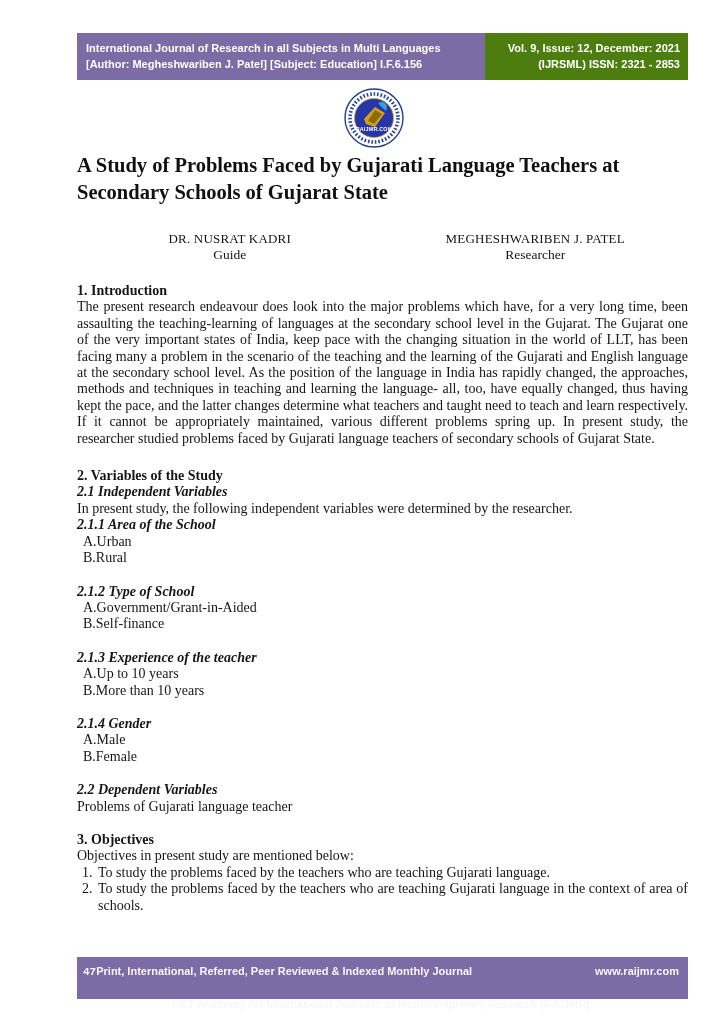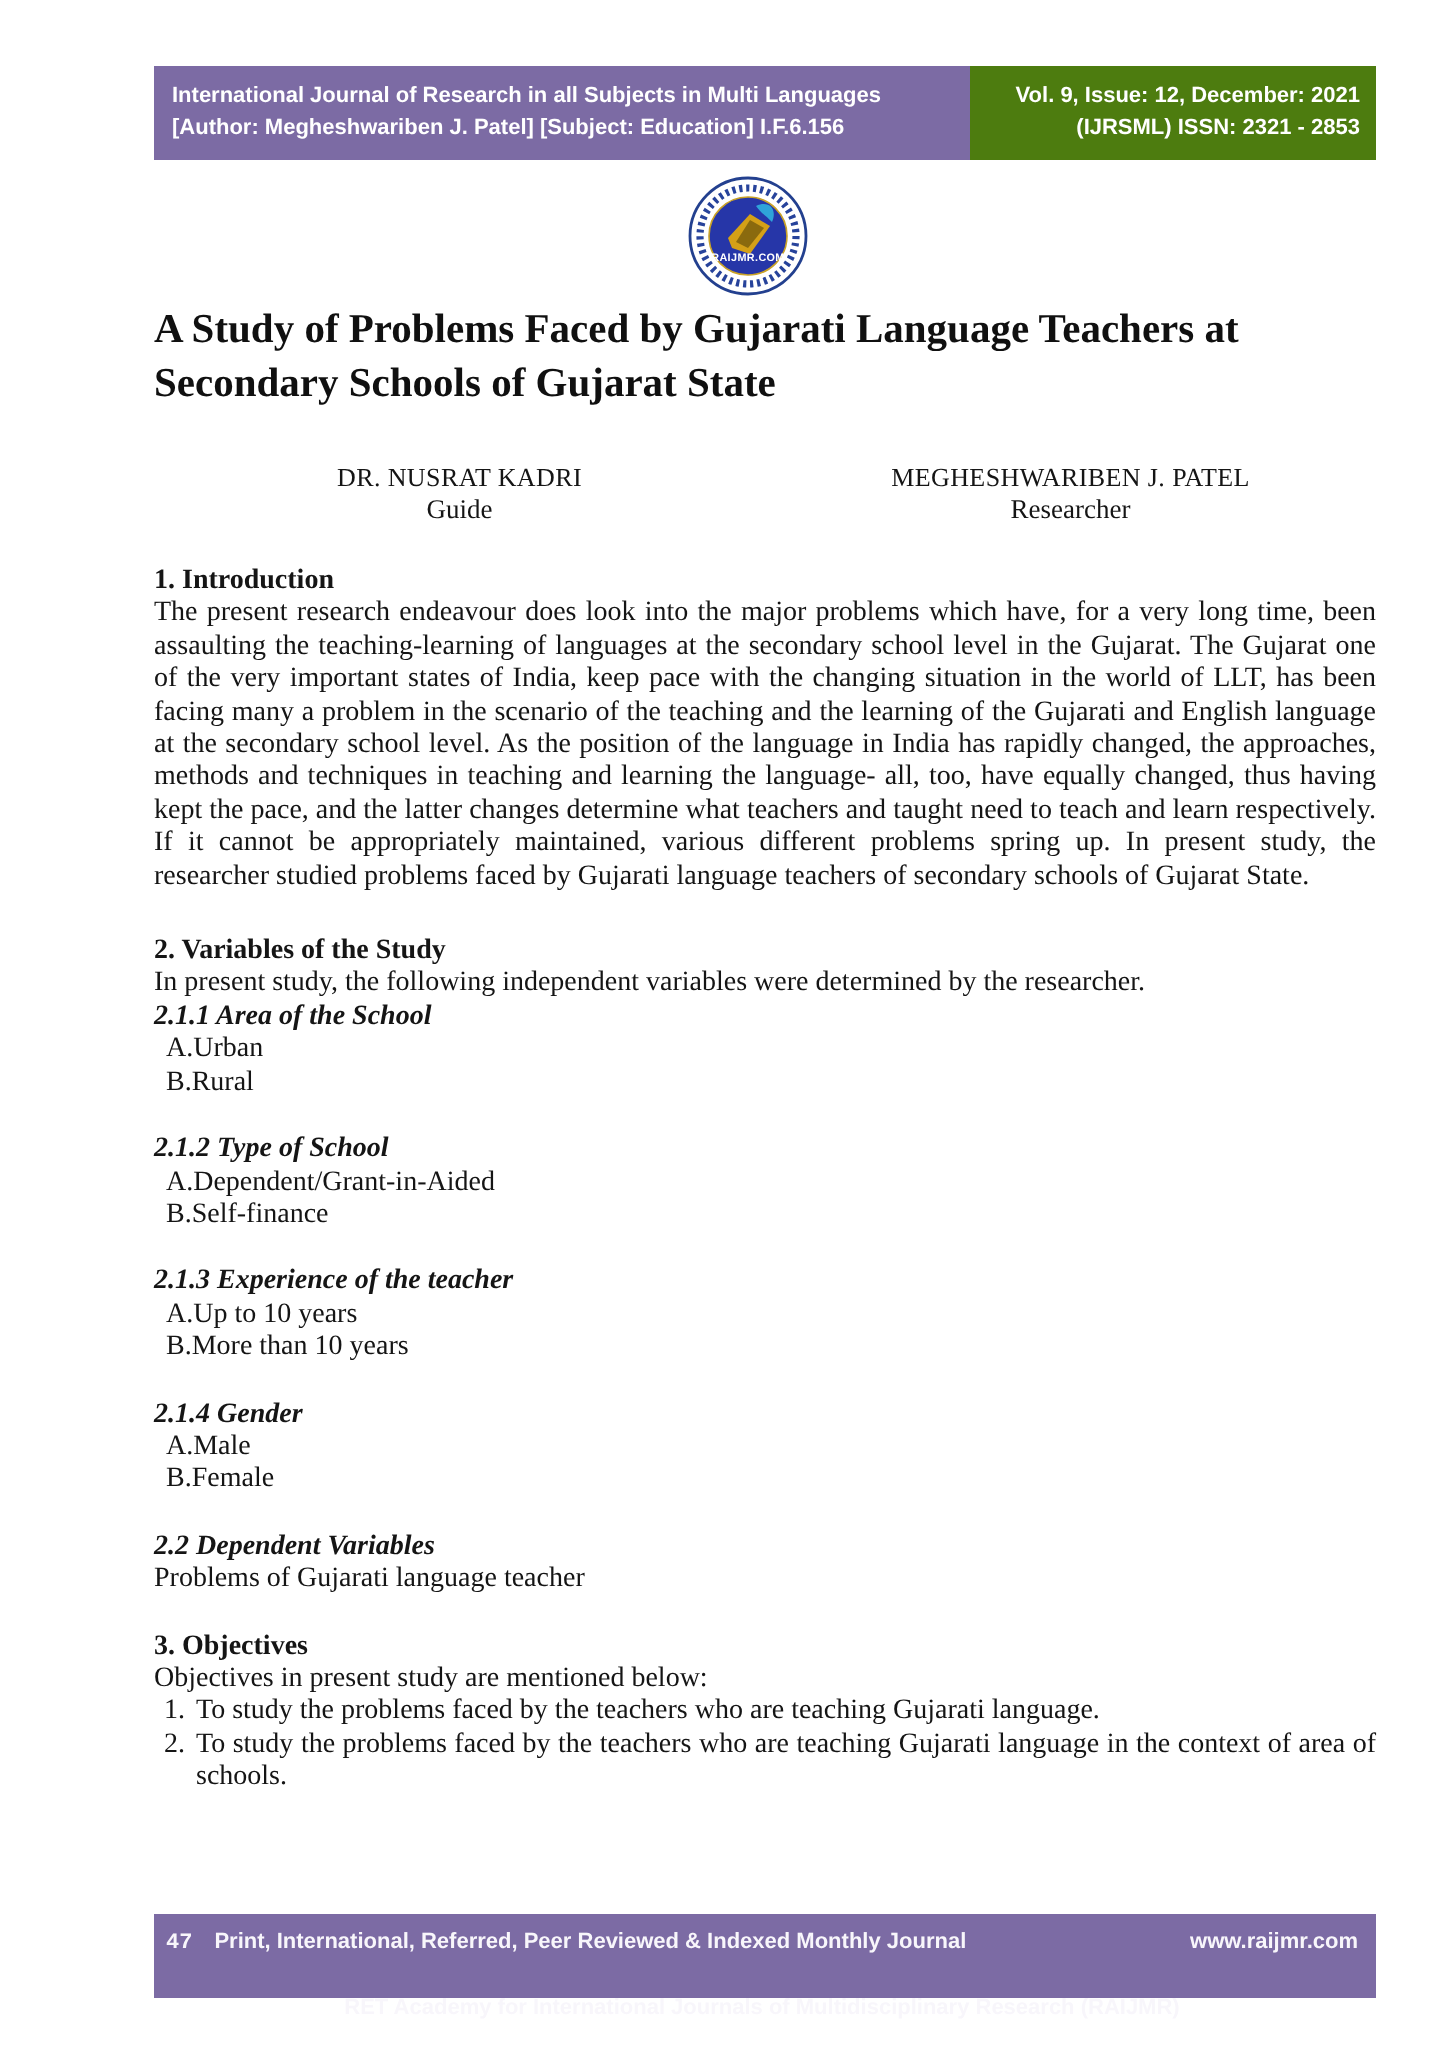--- a/index.html
+++ b/index.html
@@ -96,6 +96,7 @@
     <p class="para">The present research endeavour does look into the major problems which have, for a very long time, been assaulting the teaching-learning of languages at the secondary school level in the Gujarat. The Gujarat one of the very important states of India, keep pace with the changing situation in the world of LLT, has been facing many a problem in the scenario of the teaching and the learning of the Gujarati and English language at the secondary school level. As the position of the language in India has rapidly changed, the approaches, methods and techniques in teaching and learning the language- all, too, have equally changed, thus having kept the pace, and the latter changes determine what teachers and taught need to teach and learn respectively. If it cannot be appropriately maintained, various different problems spring up. In present study, the researcher studied problems faced by Gujarati language teachers of secondary schools of Gujarat State.</p>
 
     <div class="h gap-lg">2. Variables of the Study</div>
+    <div class="hi">2.1 Independent Variables</div>
     <p class="para">In present study, the following independent variables were determined by the researcher.</p>
 
     <div class="hi">2.1.1 Area of the School</div>

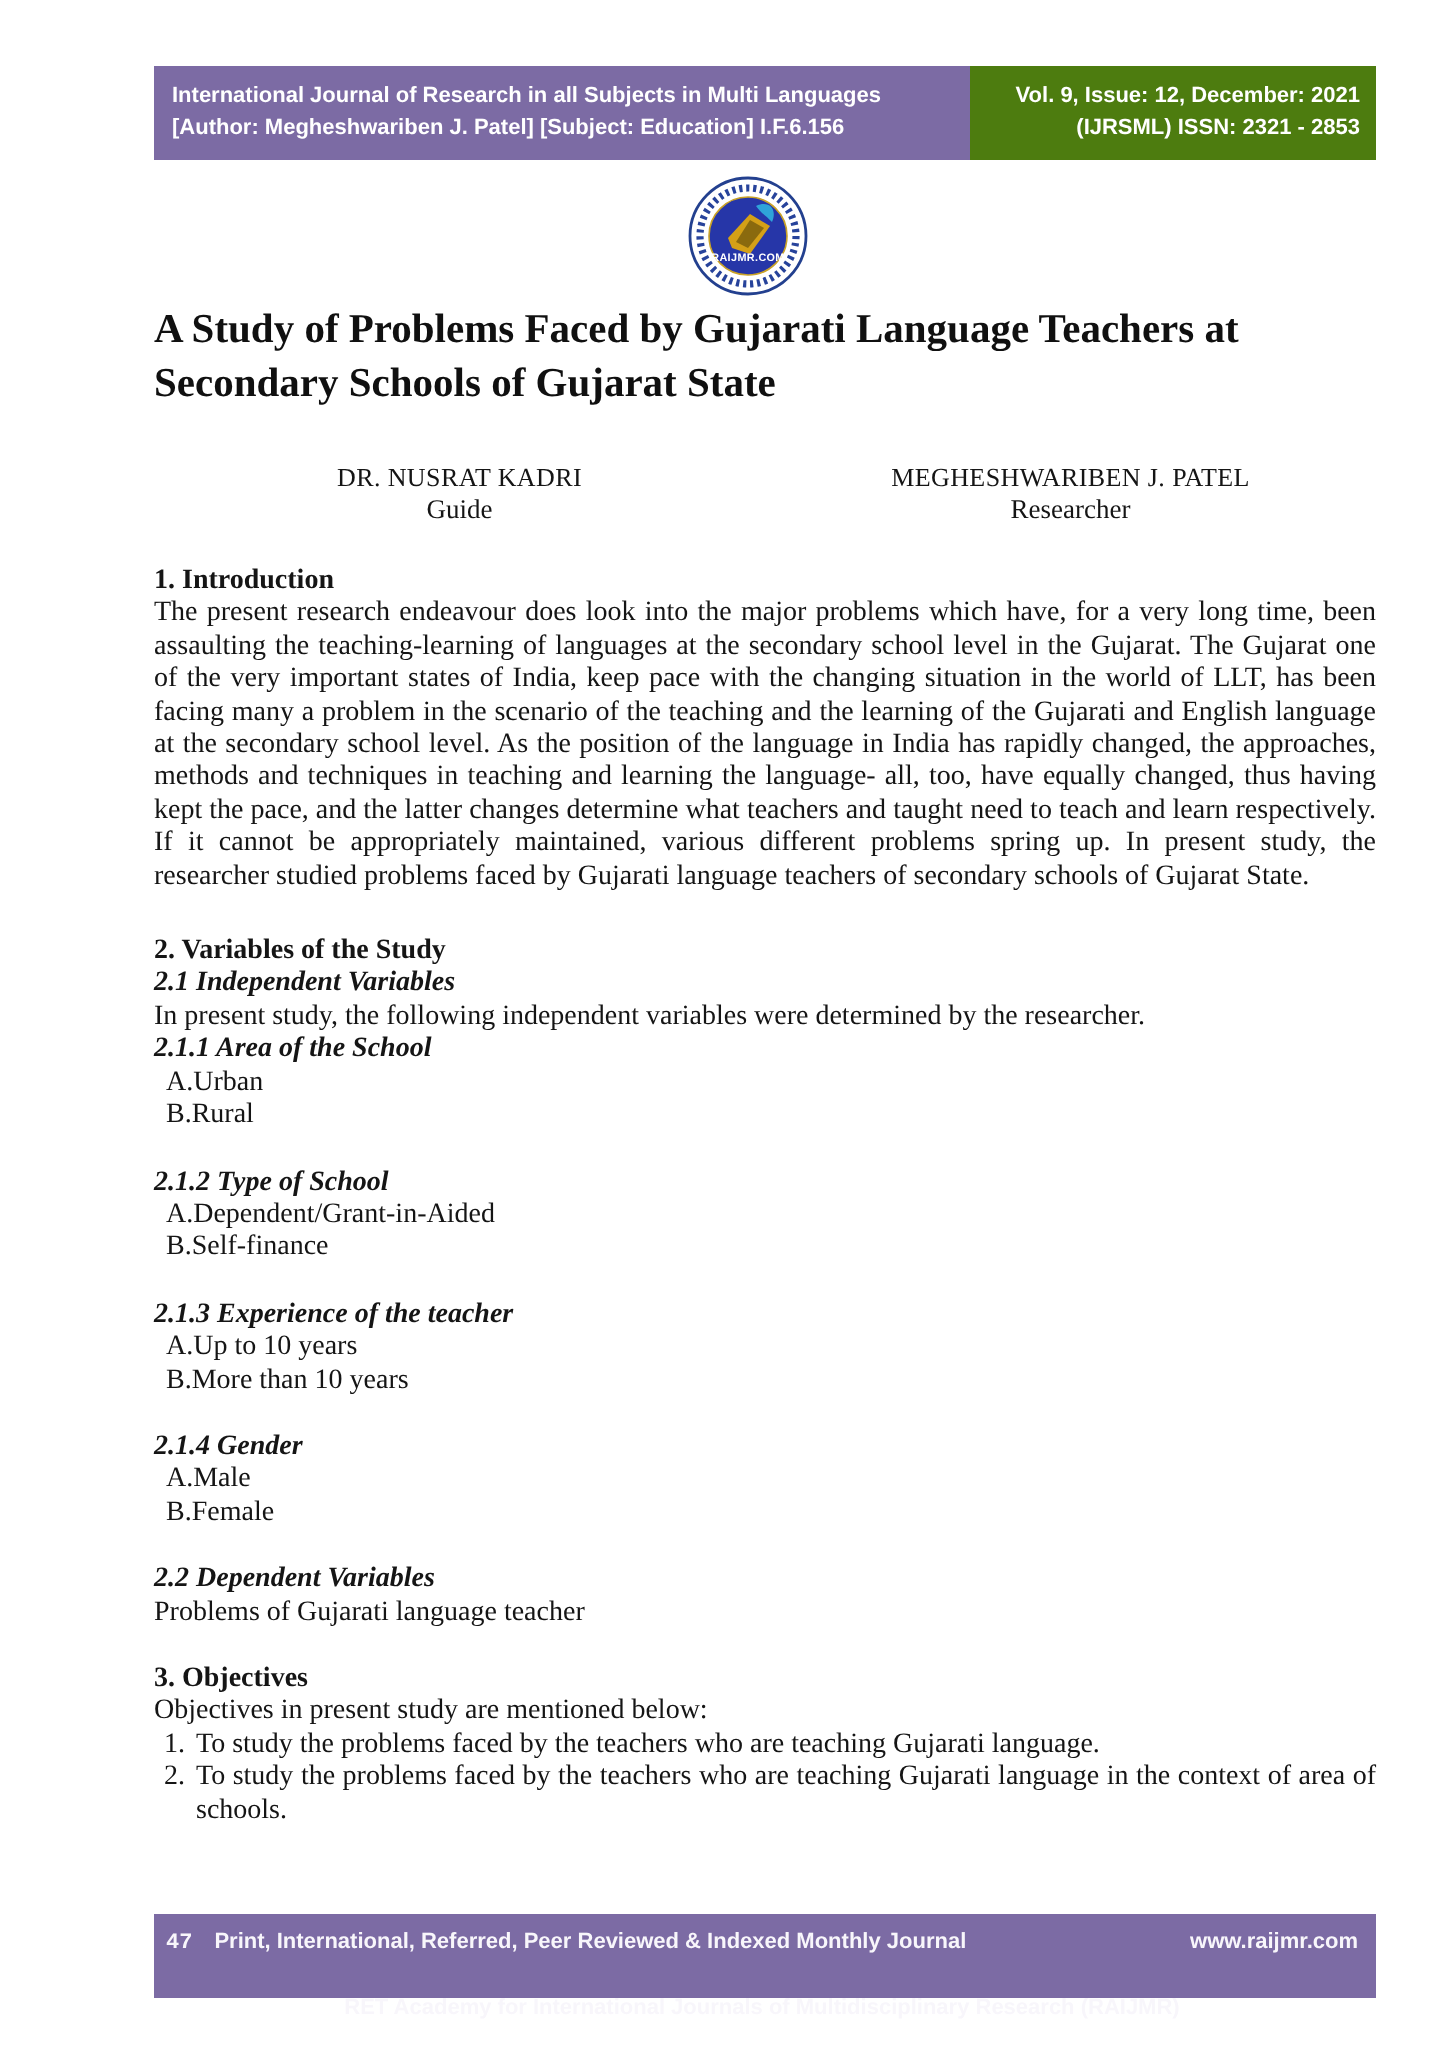--- a/index.html
+++ b/index.html
@@ -104,7 +104,7 @@
     <div class="opt">B.Rural</div>
 
     <div class="hi gap">2.1.2 Type of School</div>
-    <div class="opt">A.Dependent/Grant-in-Aided</div>
+    <div class="opt">A.Government/Grant-in-Aided</div>
     <div class="opt">B.Self-finance</div>
 
     <div class="hi gap">2.1.3 Experience of the teacher</div>

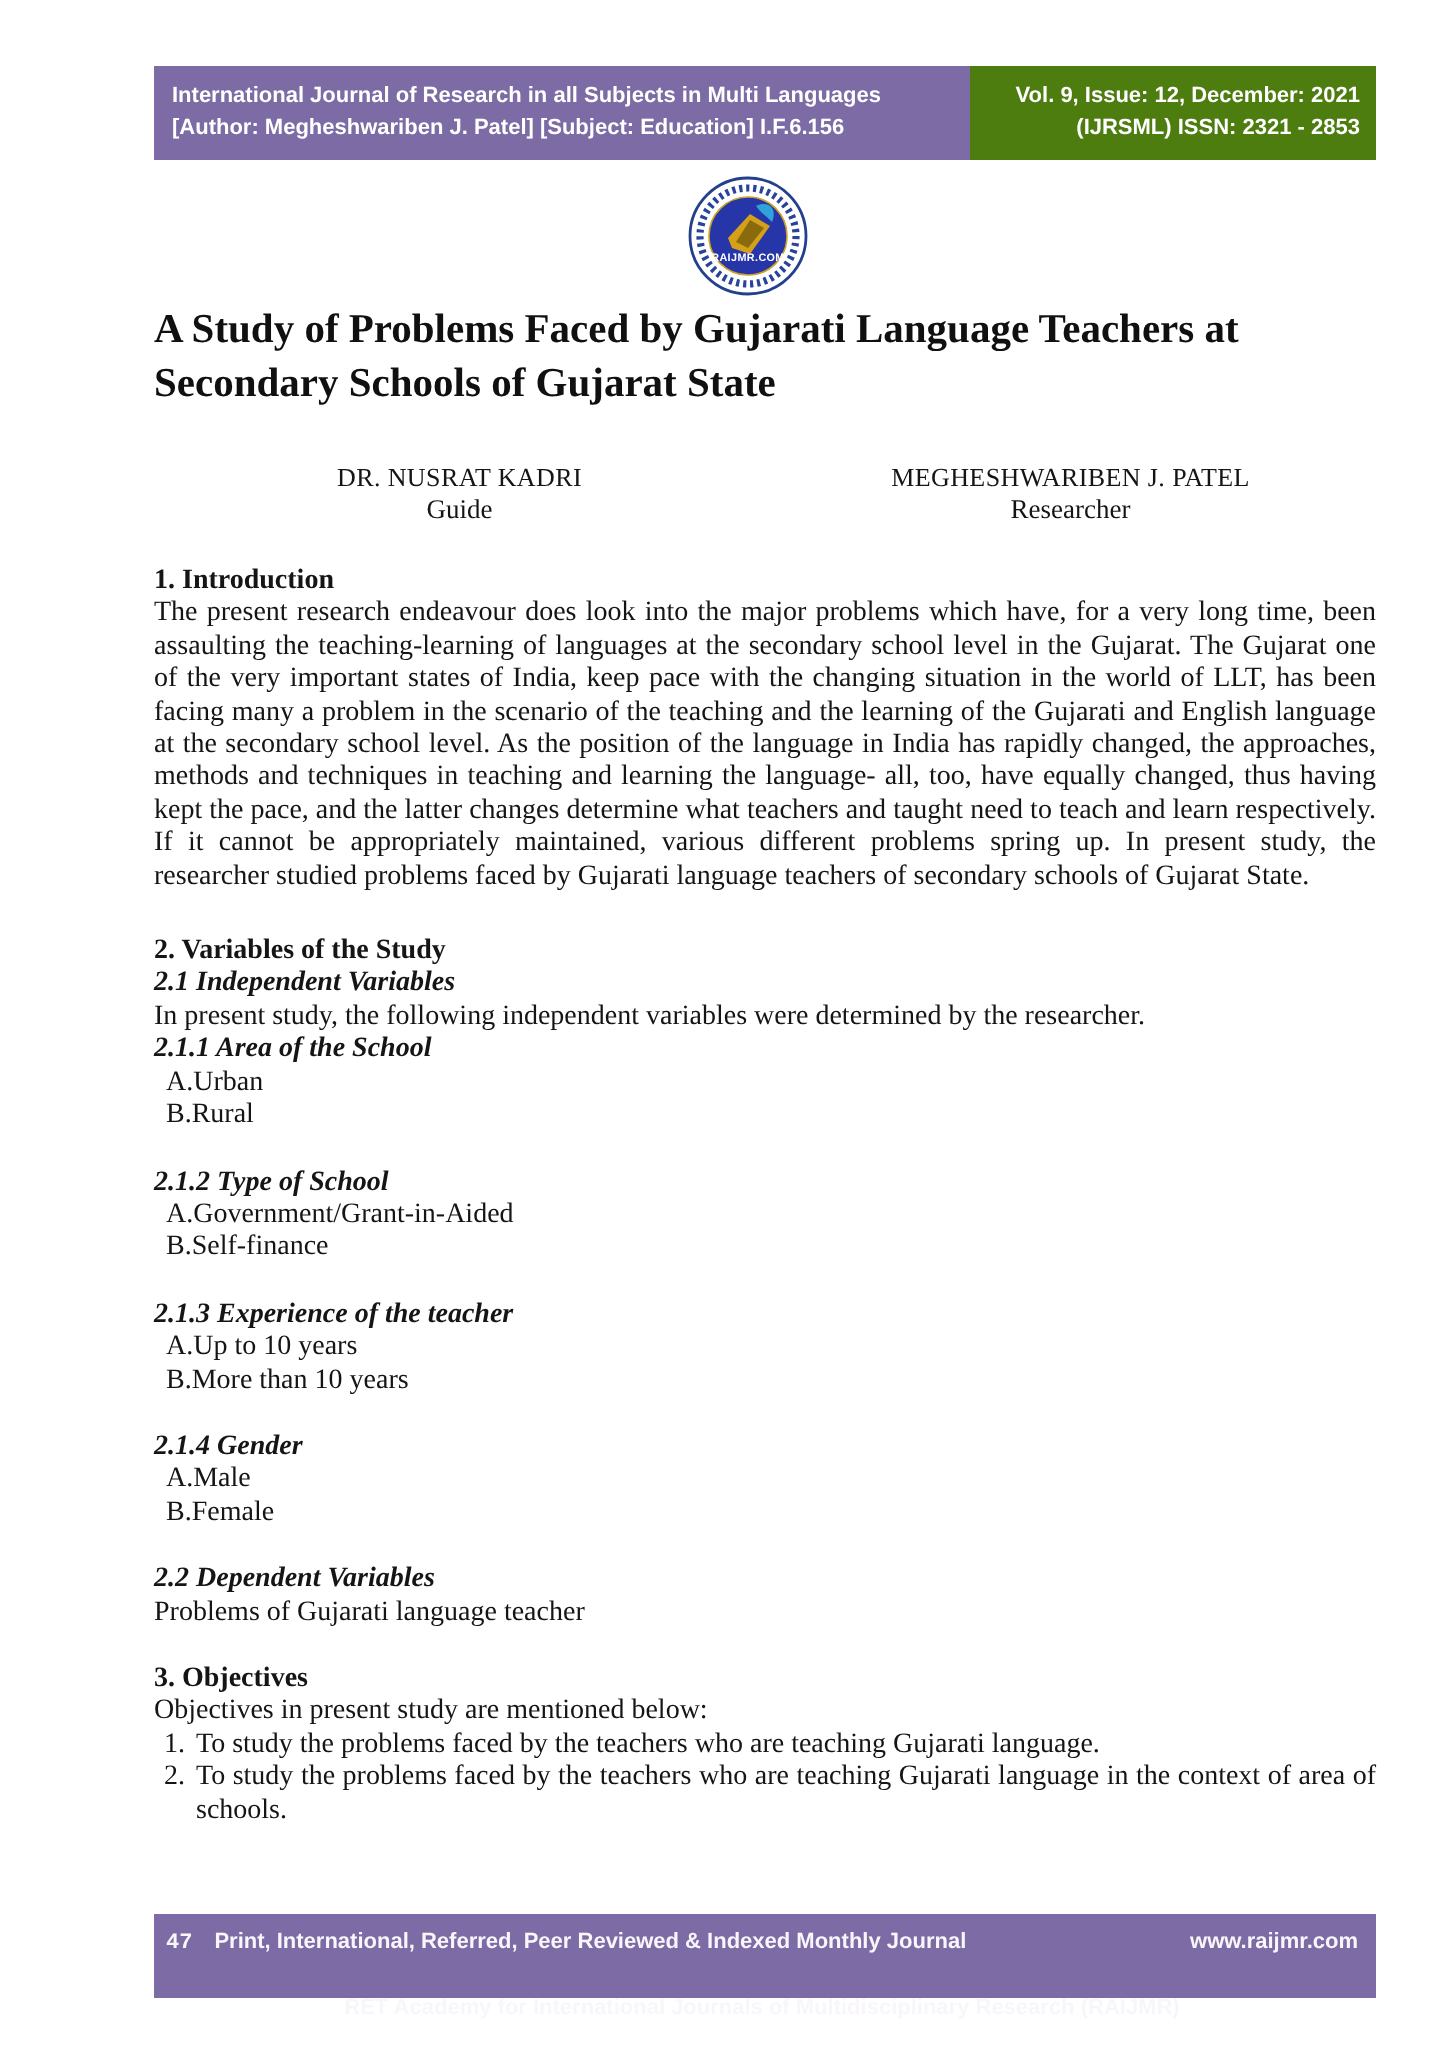--- a/index.html
+++ b/index.html
@@ -20,7 +20,7 @@
           font-family:"Liberation Sans",sans-serif;font-weight:bold;
           font-size:11px;line-height:14px;padding:7px 9px 0 6px;}
   .footer-line1{display:flex;align-items:baseline;}
-  .page-num{margin-right:11px;font-family:Liberation Mono, monospace;}
+  .page-num{margin-right:0;font-family:Liberation Mono, monospace;}
   .footer-label{flex:1;text-align:left;}
   .footer-site{text-align:right;}
   .footer-line2{text-align:center;margin-top:18px;}

